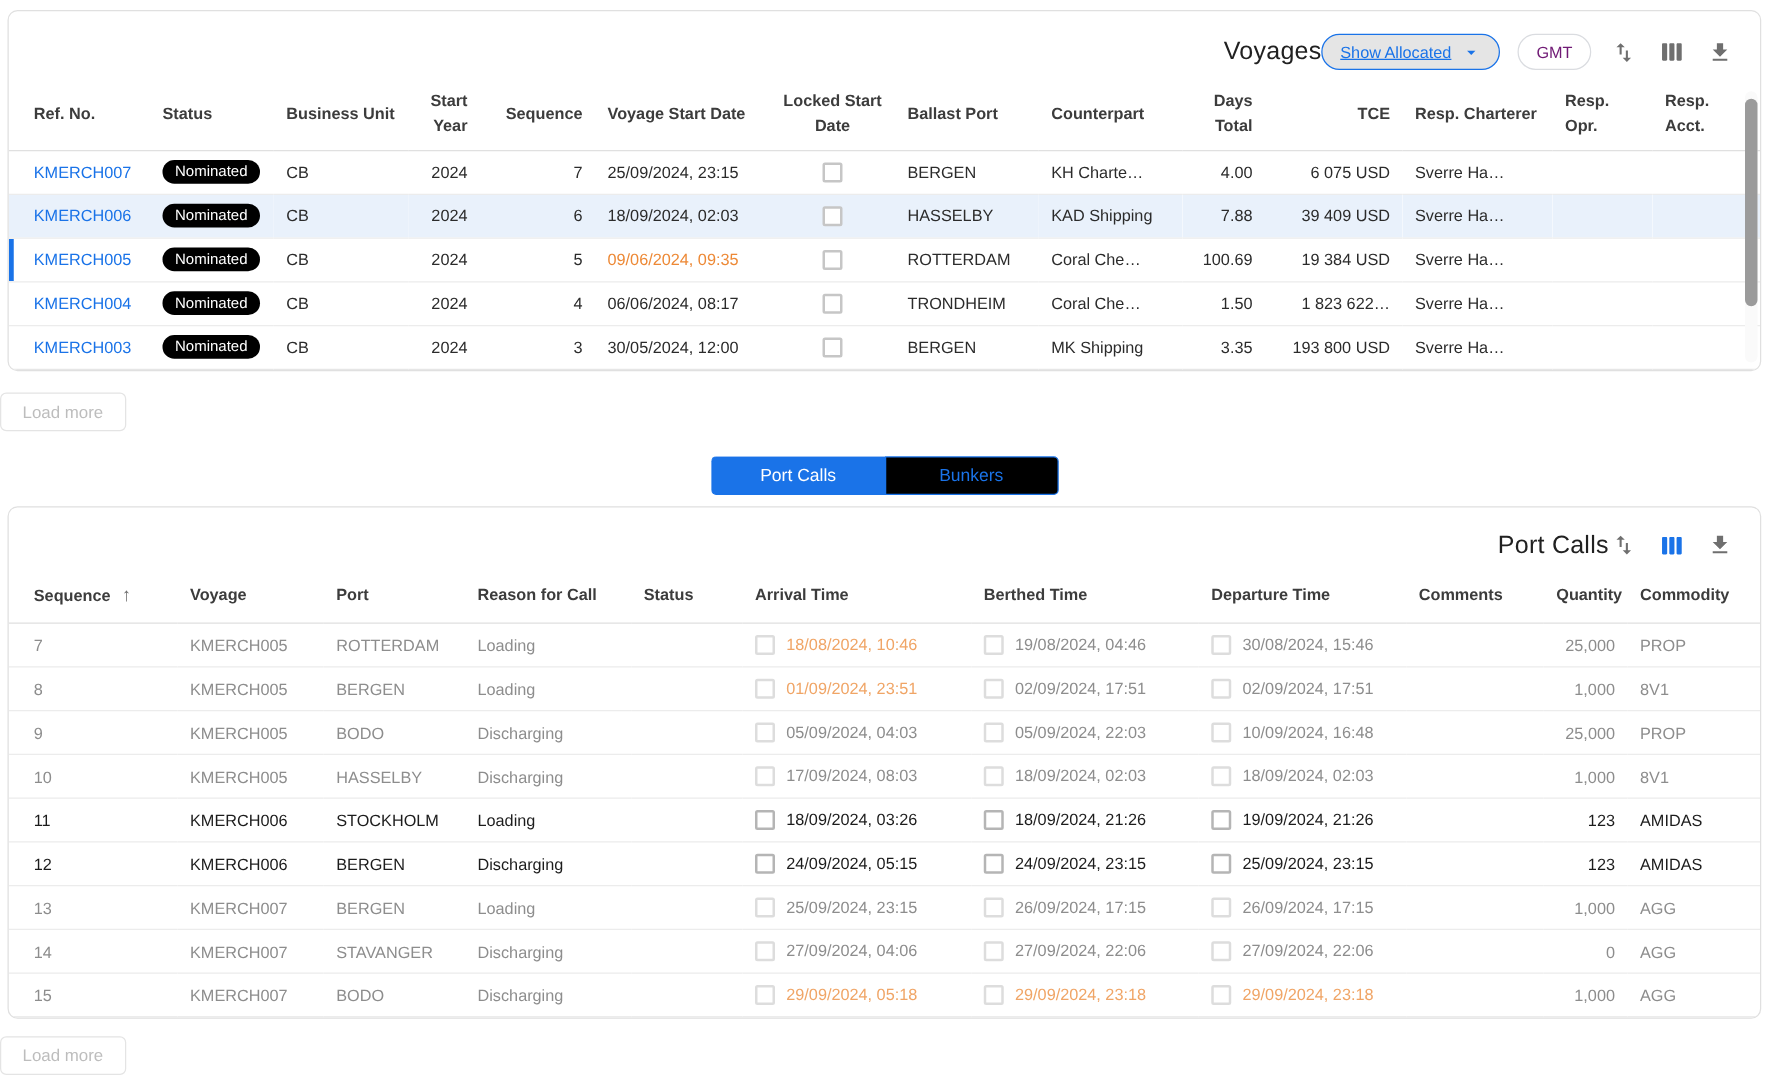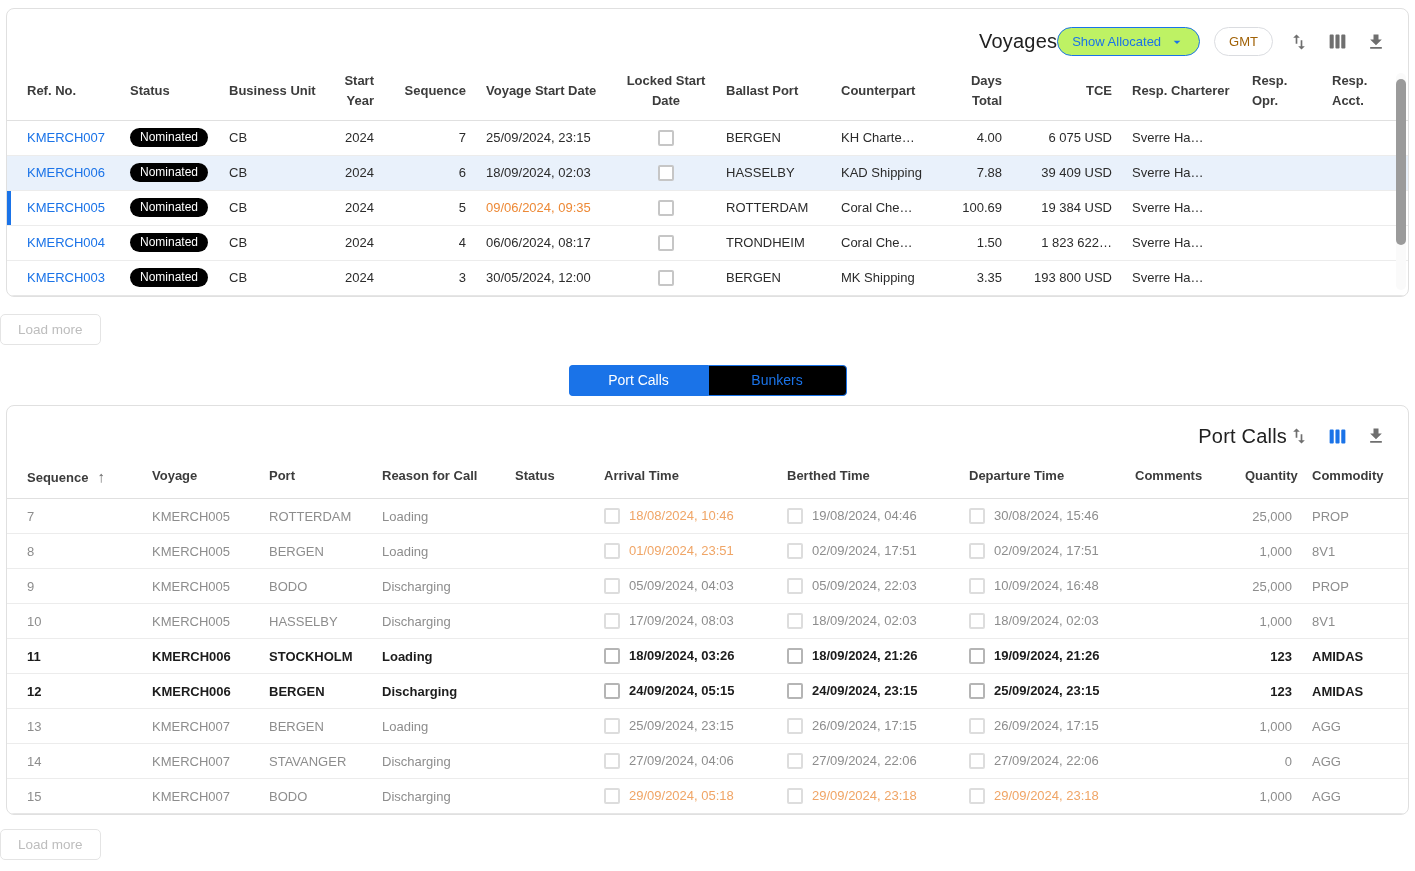--- a/index.html
+++ b/index.html
@@ -16,7 +16,7 @@
 
   .toolbar { display: flex; align-items: center; gap: 14px; }
   .pill { display: inline-flex; align-items: center; gap: 8px; height: 29px; padding: 0 14px; border-radius: 16px; font-size: 13px; font-weight: 500; background: #fff; border: 1px solid #dadce0; color: #a16207; cursor: pointer; font-family: inherit; }
-  .pill.blue { border-color: #1a73e8; background: #bef264; color: #1a73e8; }
+  .pill.blue { border-color: #1a73e8; background: #e5e5e5; color: #1a73e8; text-decoration: underline; }
   .icon-btn { background: none; border: none; padding: 2px; cursor: pointer; display: inline-flex; align-items: center; }
   .icon-gray { fill: #6f6f6f; }
   .icon-blue { fill: #1a73e8; }

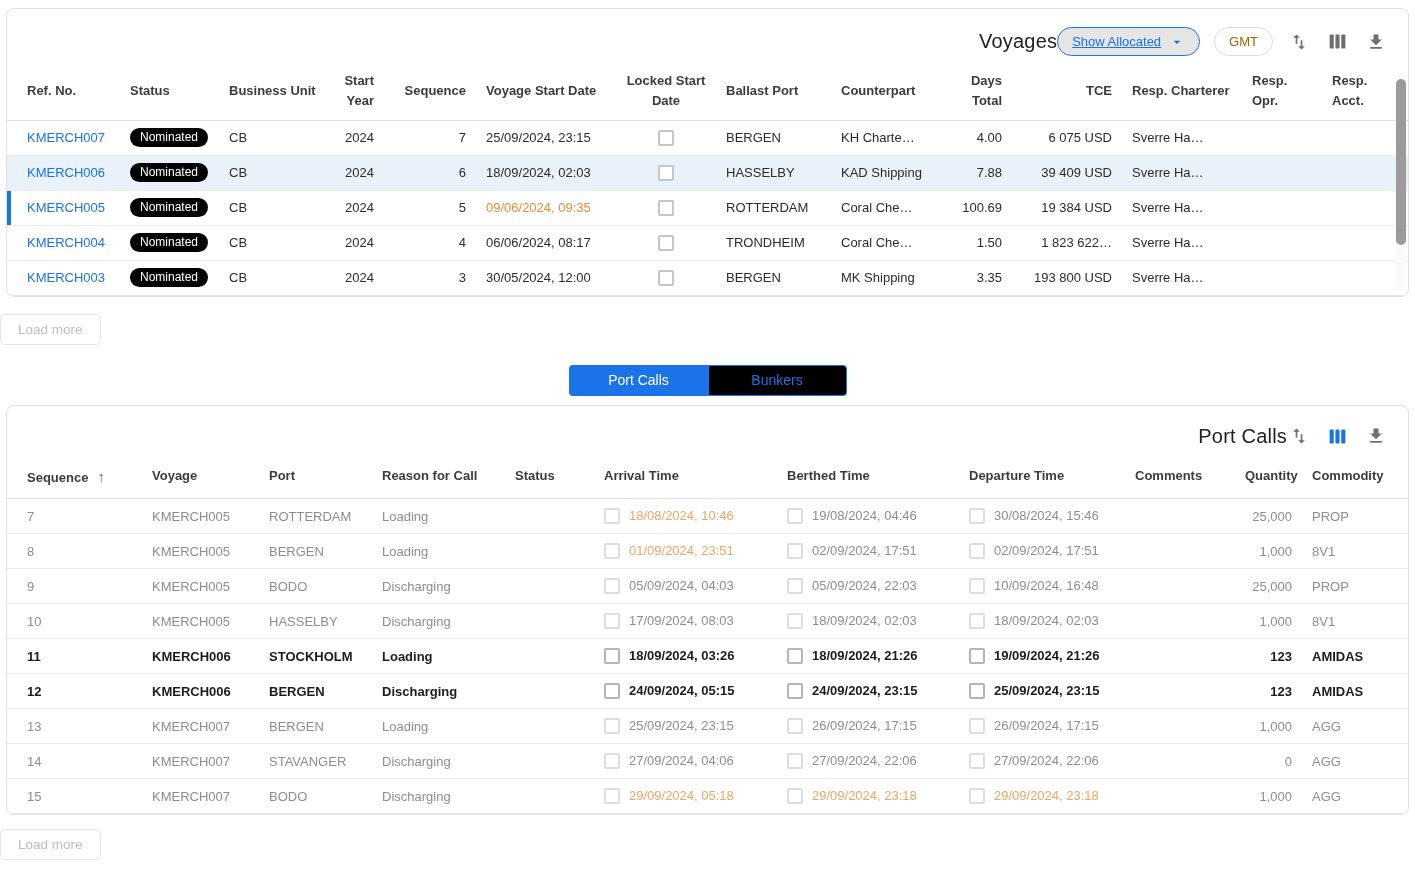--- a/index.html
+++ b/index.html
@@ -15,7 +15,7 @@
   .panel-title { font-size: 20px; font-weight: 400; color: #212121; letter-spacing: .2px; }
 
   .toolbar { display: flex; align-items: center; gap: 14px; }
-  .pill { display: inline-flex; align-items: center; gap: 8px; height: 29px; padding: 0 14px; border-radius: 16px; font-size: 13px; font-weight: 500; background: #fff; border: 1px solid #dadce0; color: #a16207; cursor: pointer; font-family: inherit; }
+  .pill { display: inline-flex; align-items: center; gap: 8px; height: 29px; padding: 0 14px; border-radius: 16px; font-size: 13px; font-weight: 500; background: #fff; border: 1px solid #dadce0; color: #701a75; cursor: pointer; font-family: inherit; }
   .pill.blue { border-color: #1a73e8; background: #e5e5e5; color: #1a73e8; text-decoration: underline; }
   .icon-btn { background: none; border: none; padding: 2px; cursor: pointer; display: inline-flex; align-items: center; }
   .icon-gray { fill: #6f6f6f; }

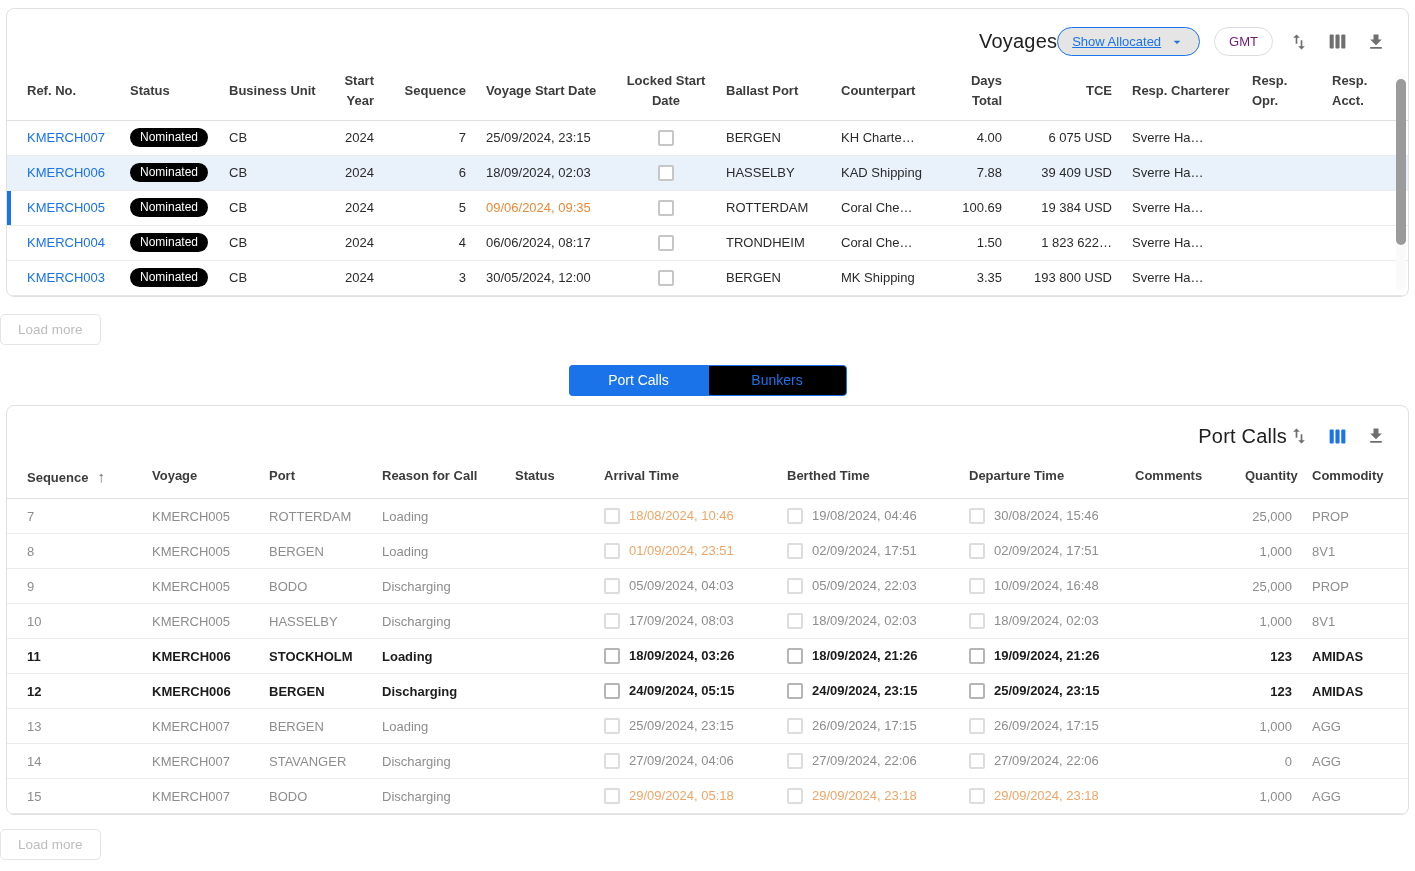--- a/index.html
+++ b/index.html
@@ -54,7 +54,7 @@
   tr.muted td { color: #8d8d8d; }
   tr.muted .cb { border-color: #ddd; }
   tr.muted .orange { color: #f0a566; }
-  tr.strong td { color: #1c1c1c; font-weight: 700; }
+  tr.strong td { color: #1c1c1c; font-weight: 400; }
   tr.strong .cb { border-color: #b5b5b5; }
 
   .sort-arrow { color: #6e6e6e; font-weight: 400; font-size: 15px; margin-left: 9px; }

